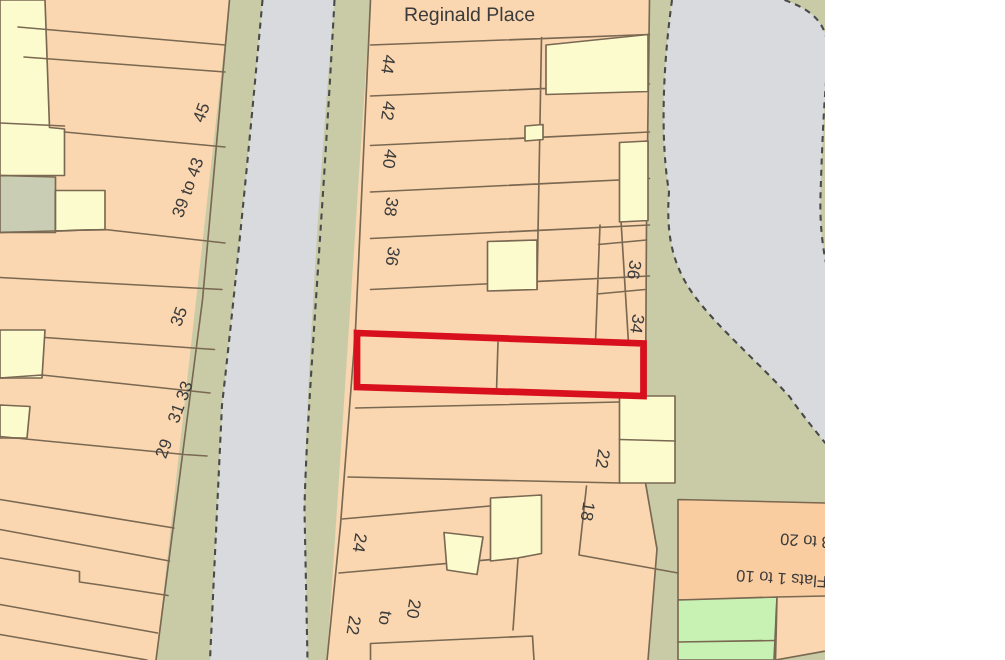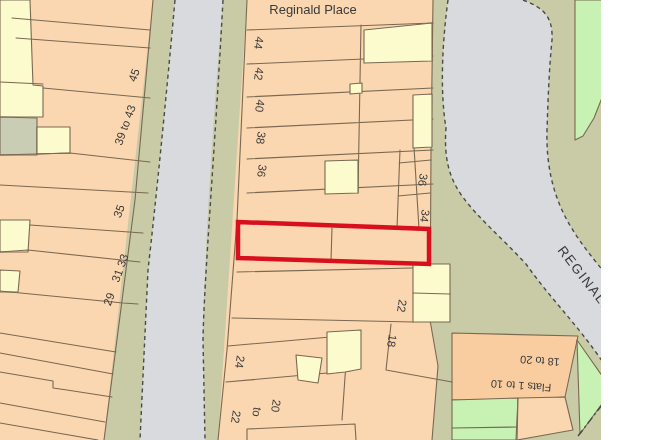--- a/index.html
+++ b/index.html
@@ -3,7 +3,7 @@
 <meta charset="utf-8">
 <style>
   html,body{margin:0;padding:0;background:#fff;}
-  .map-wrap{width:601px;height:440px;overflow:hidden;position:relative;font-family:"Liberation Sans",sans-serif;}
+  .map-wrap{width:550px;height:440px;overflow:hidden;position:relative;font-family:"Liberation Sans",sans-serif;}
   svg{display:block;}
   .ln{fill:none;stroke:#7a6852;stroke-width:1.1;stroke-linejoin:round;stroke-linecap:round;}
   .shp{stroke:#7a6852;stroke-width:1.1;stroke-linejoin:round;}

